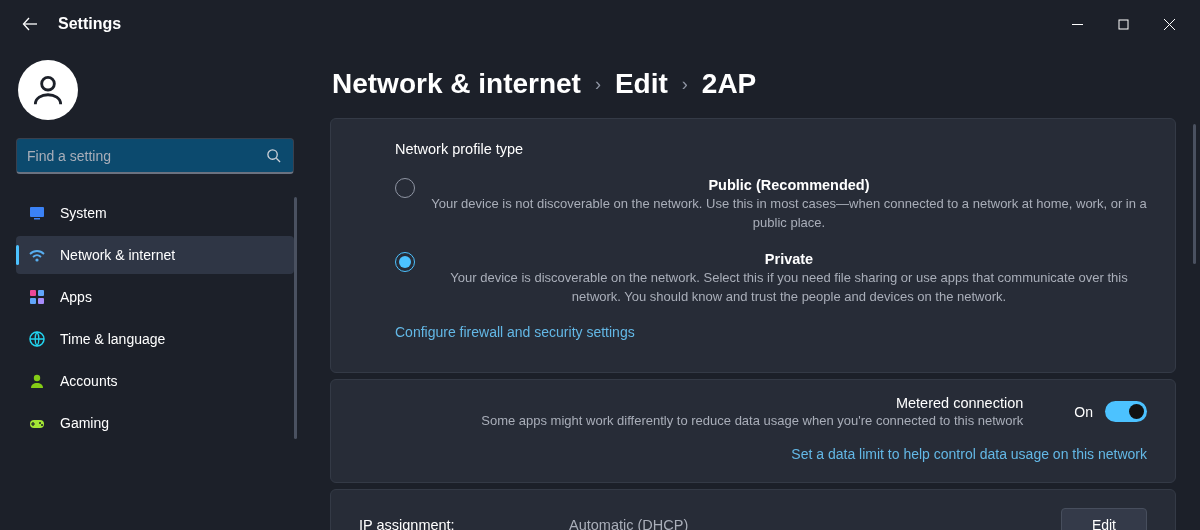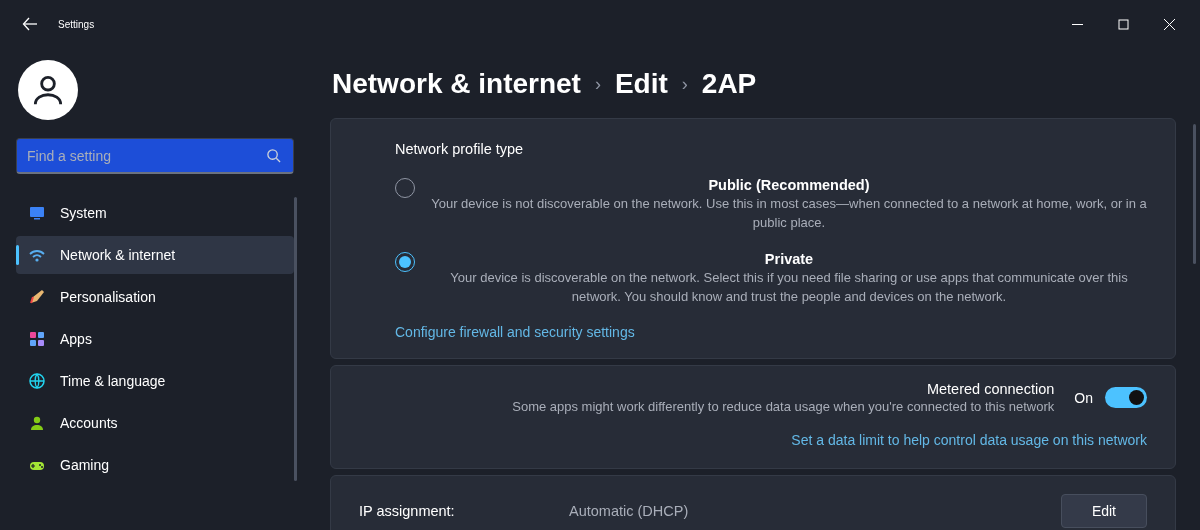--- a/index.html
+++ b/index.html
@@ -19,7 +19,7 @@
   
   .titlebar{height:48px;display:flex;align-items:center;padding:0 8px;}
   .back{width:32px;height:32px;display:flex;align-items:center;justify-content:center;margin-left:6px;margin-right:6px;}
-  .app-title{font-size:10px;color:var(--text);font-weight:400;margin-left:6px;}
+  .app-title{font-size:16px;color:var(--text);font-weight:700;margin-left:6px;}
   .win-controls{margin-left:auto;display:flex;}
   .win-btn{width:46px;height:32px;display:flex;align-items:center;justify-content:center;}
   

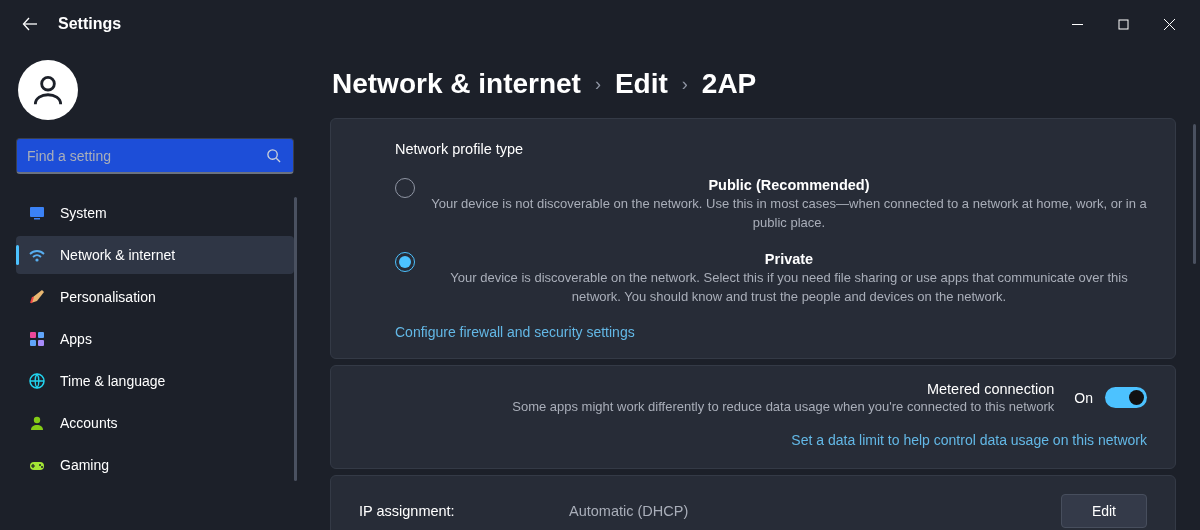--- a/index.html
+++ b/index.html
@@ -26,7 +26,7 @@
   .body{display:flex;height:calc(530px - 48px);}
   .sidebar{width:310px;padding:10px 16px 0 16px;display:flex;flex-direction:column;}
   .avatar{width:60px;height:60px;border-radius:50%;background:#fff;display:flex;align-items:center;justify-content:center;margin:2px 0 18px 2px;}
-  .search{height:36px;border:1px solid #3a404d;border-bottom:2px solid #6b7280;border-radius:4px;background:#1d4ed8;display:flex;align-items:center;padding:0 12px 0 10px;margin-bottom:20px;}
+  .search{height:36px;border:1px solid #3a404d;border-bottom:2px solid #6b7280;border-radius:4px;background:#0c4a6e;display:flex;align-items:center;padding:0 12px 0 10px;margin-bottom:20px;}
   .search input{flex:1;background:transparent;border:none;outline:none;color:var(--text-dim);font-size:14px;}
   .search input::placeholder{color:var(--text-dim);}
   .nav{display:flex;flex-direction:column;gap:4px;position:relative;}

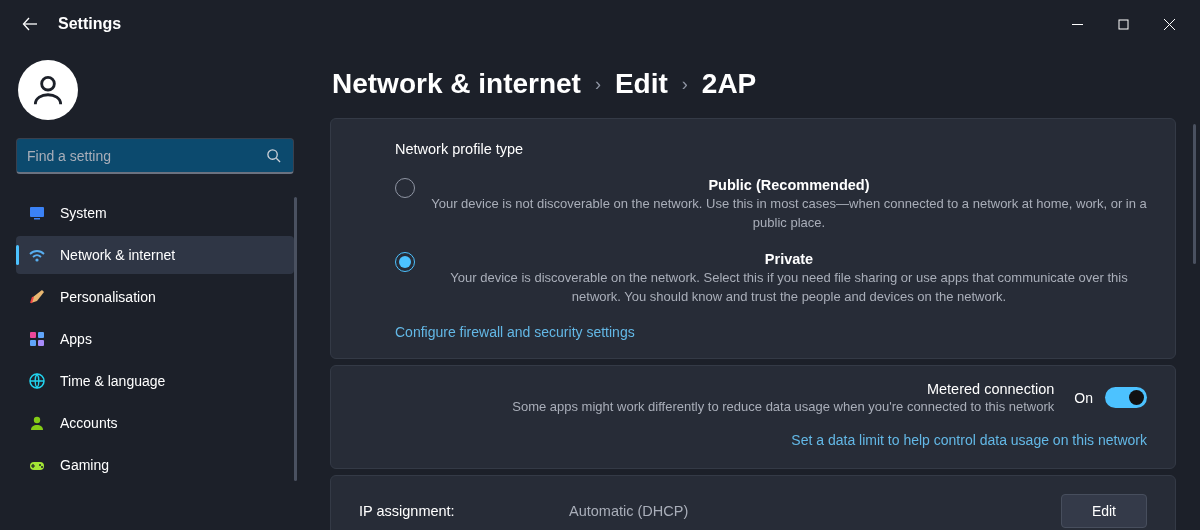--- a/index.html
+++ b/index.html
@@ -43,7 +43,7 @@
   .crumbs .current{color:var(--text);}
   .panel-area{flex:1;overflow:hidden;position:relative;}
   .panel-scroll{position:absolute;right:4px;top:6px;width:3px;height:140px;background:#4a5160;border-radius:2px;}
-  .panel{background:var(--bg-panel);border:1px solid #343a46;border-radius:6px;margin-right:24px;margin-bottom:6px;padding:22px 28px 18px 64px;}
+  .panel{background:var(--bg-panel);border:1px solid #343a46;border-radius:6px;margin-right:24px;margin-bottom:6px;padding:22px 28px 32px 64px;}
   .section-title{font-size:14.5px;color:var(--text);margin-bottom:20px;}
   .radio-row{display:flex;gap:16px;margin-bottom:18px;}
   .radio{width:20px;height:20px;border-radius:50%;border:1.5px solid #8f95a3;flex-shrink:0;margin-top:1px;position:relative;}

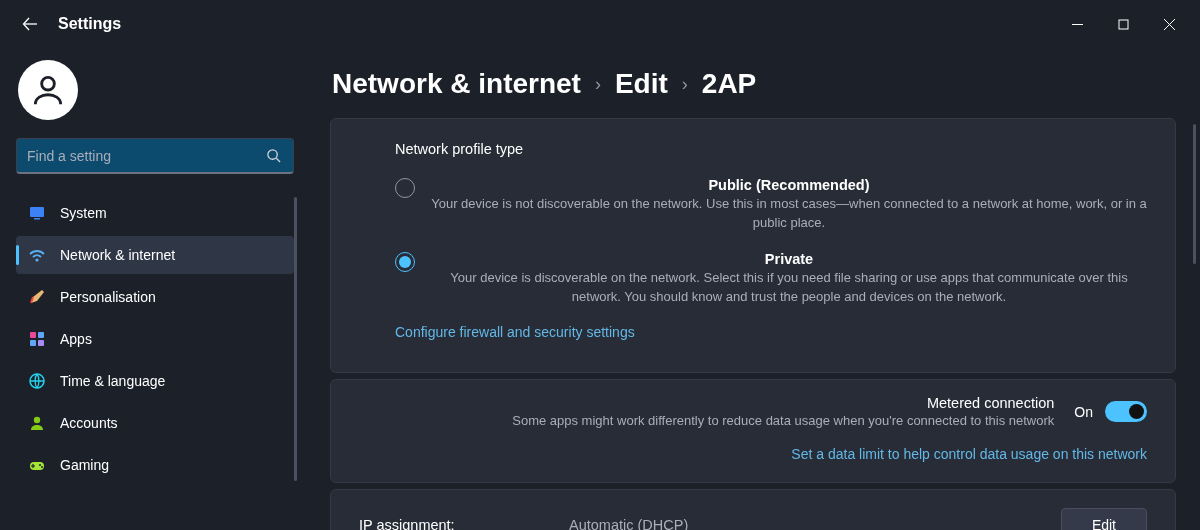--- a/index.html
+++ b/index.html
@@ -136,15 +136,6 @@
         <div class="nav-item">
           <span class="nav-ic">
             <svg width="18" height="18" viewBox="0 0 18 18">
-              <path d="M3 15l2-6 9-7 2 2-7 9-6 2z" fill="#e9b872"></path>
-              <path d="M3 15l2-6" stroke="#ef4444" stroke-width="2"></path>
-            </svg>
-          </span>
-          <span>Personalisation</span>
-        </div>
-        <div class="nav-item">
-          <span class="nav-ic">
-            <svg width="18" height="18" viewBox="0 0 18 18">
               <rect x="2" y="2" width="6" height="6" rx="1" fill="#ec4899"></rect>
               <rect x="10" y="2" width="6" height="6" rx="1" fill="#60a5fa"></rect>
               <rect x="2" y="10" width="6" height="6" rx="1" fill="#60a5fa"></rect>

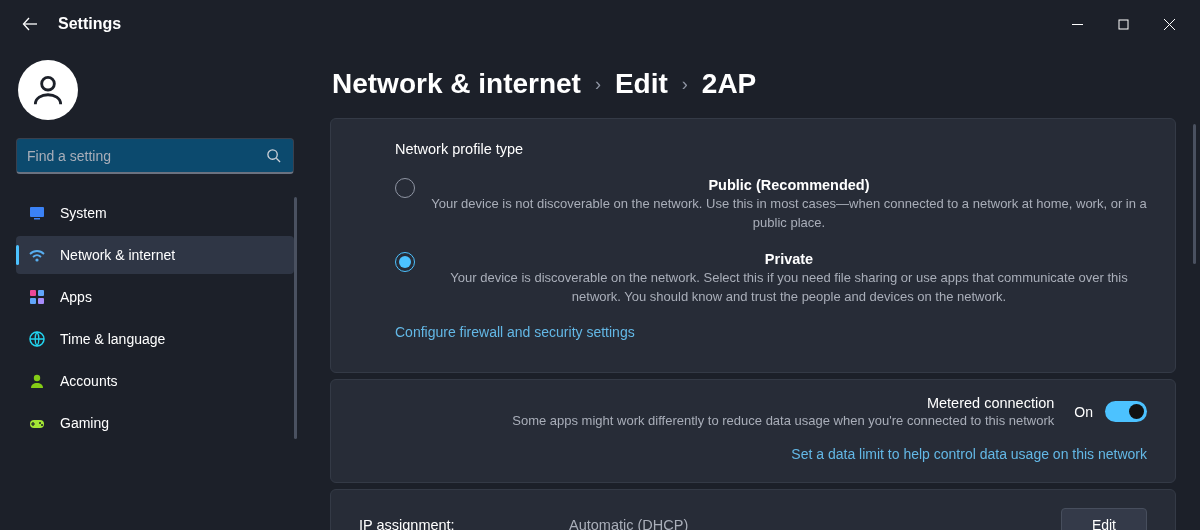--- a/index.html
+++ b/index.html
@@ -60,7 +60,7 @@
   .metered-title{font-size:14.5px;color:var(--text);}
   .metered-desc{font-size:13px;color:var(--text-dim);margin-top:2px;}
   .toggle-wrap{display:flex;align-items:center;gap:12px;}
-  .toggle-state{font-size:14px;}
+  .toggle-state{font-size:14px;margin-left:31px;}
   .toggle{width:42px;height:21px;border-radius:11px;background:var(--accent);position:relative;}
   .toggle::after{content:"";position:absolute;right:3px;top:3px;width:15px;height:15px;border-radius:50%;background:#111;}
   .metered .panel-link{margin-top:18px;display:block;}

